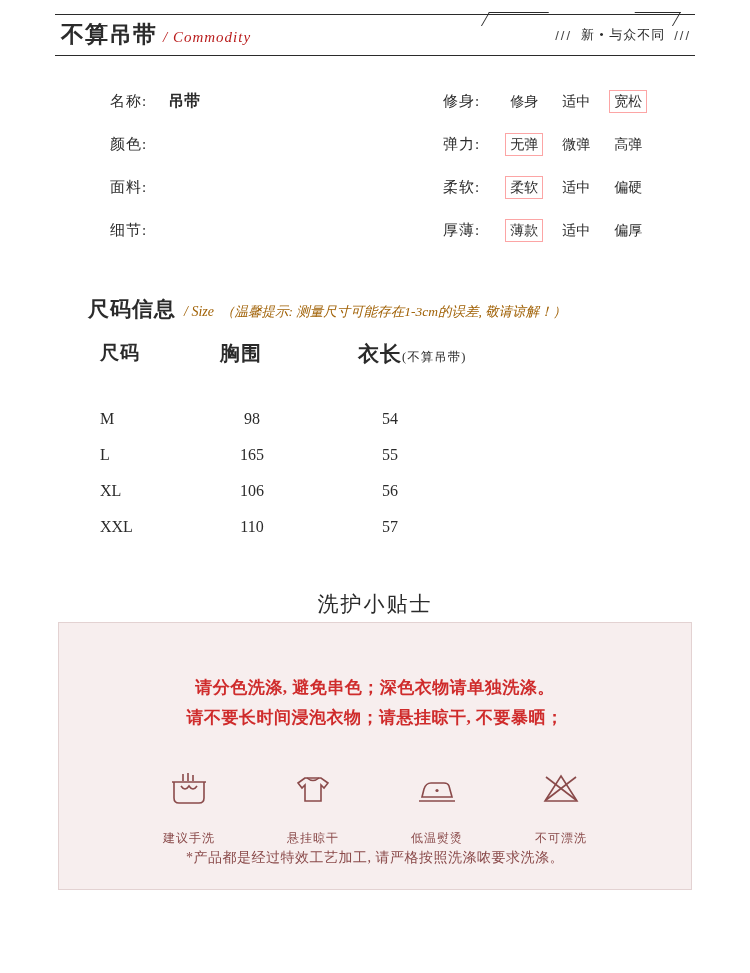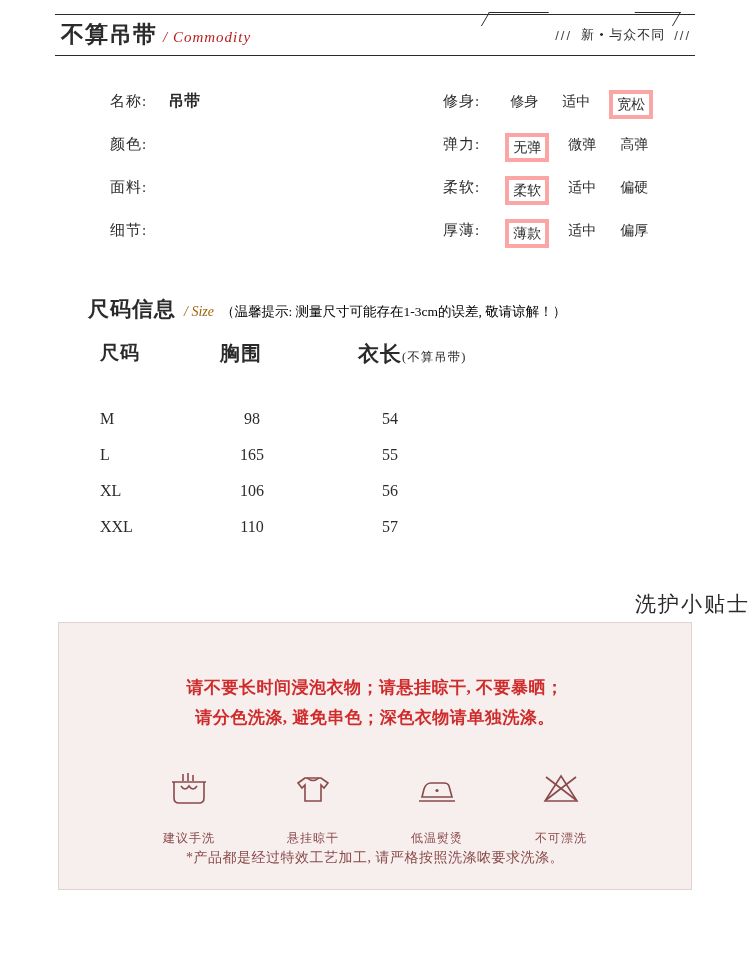--- a/index.html
+++ b/index.html
@@ -130,7 +130,7 @@
     color: #2b2b2b;
   }
   .opt.sel {
-    border: 4px solid #fca5a5;
+    border: 1px solid #fca5a5;
     padding: 1px 4px;
   }
   .opt.unsel { border: 1px solid transparent; }

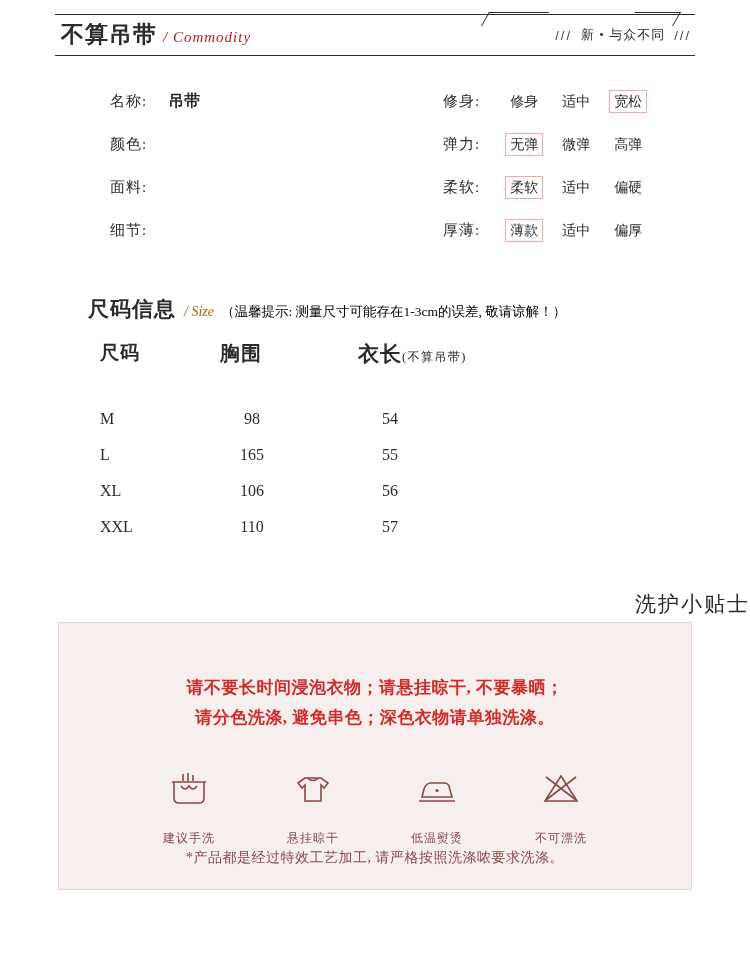--- a/index.html
+++ b/index.html
@@ -155,9 +155,10 @@
   }
   .size-note {
     font-size: 13.5px;
-    color: #000000;
+    color: #a16207;
     margin-left: 7px;
     white-space: nowrap;
+    font-style: italic;
   }
 
   .size-cols {

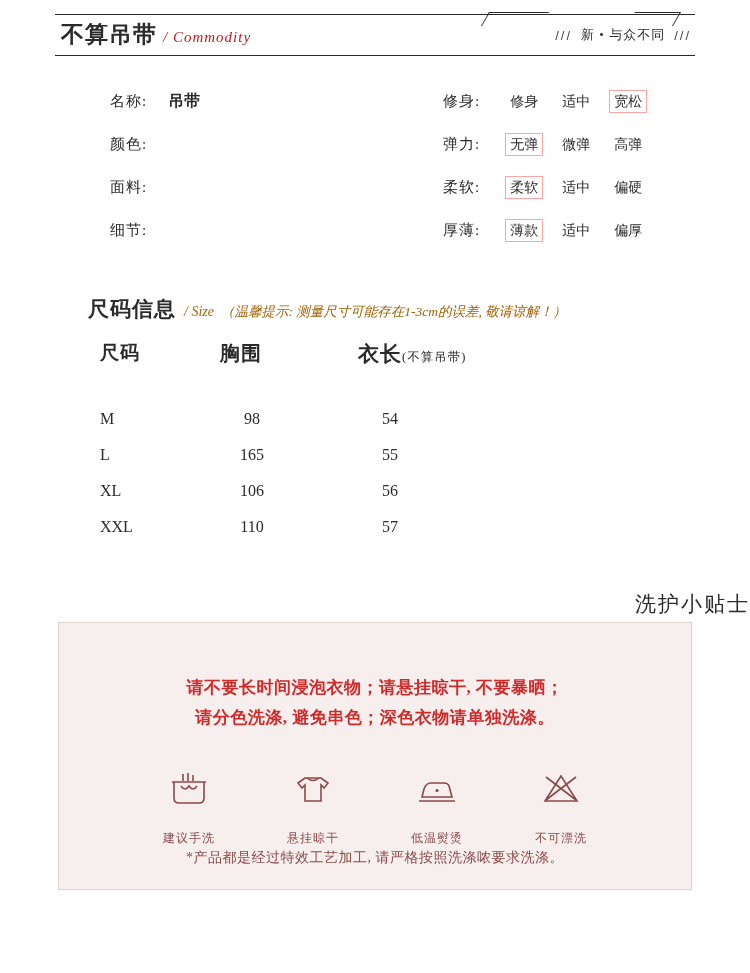--- a/index.html
+++ b/index.html
@@ -208,7 +208,6 @@
     font-size: 21px;
     color: #2b2b2b;
     letter-spacing: 2px;
-    text-align: right;
   }
   .tips-title-en {
     font-size: 14px;

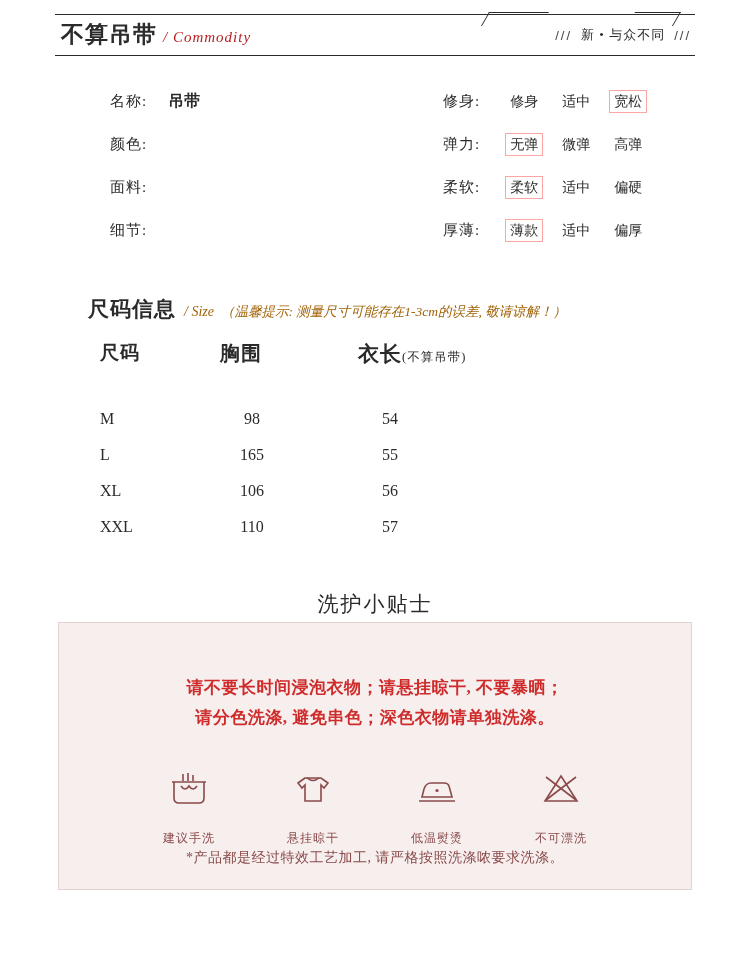--- a/index.html
+++ b/index.html
@@ -389,8 +389,8 @@
 
 <div class="tips-box">
   <div class="tips-lines">
+    <div>请分色洗涤, 避免串色；深色衣物请单独洗涤。</div>
     <div>请不要长时间浸泡衣物；请悬挂晾干, 不要暴晒；</div>
-    <div>请分色洗涤, 避免串色；深色衣物请单独洗涤。</div>
   </div>
 
   <div class="icons">

